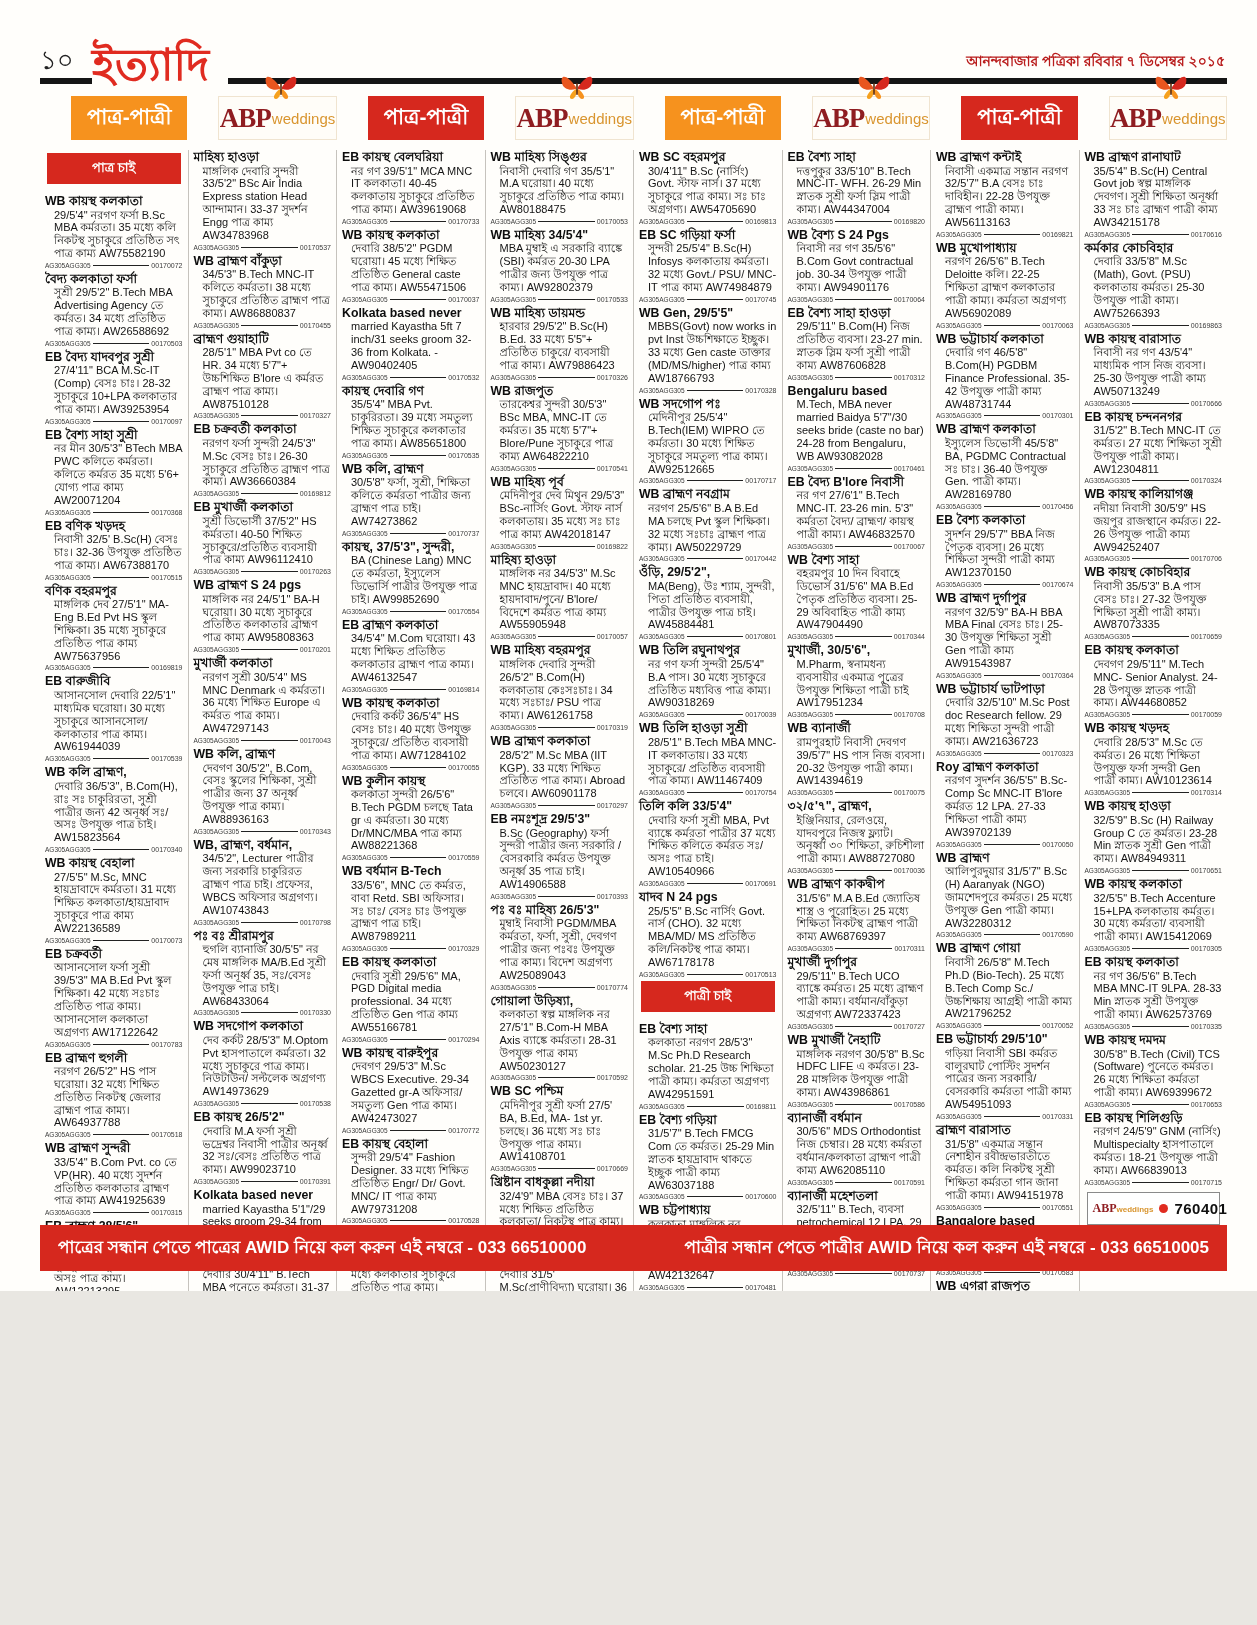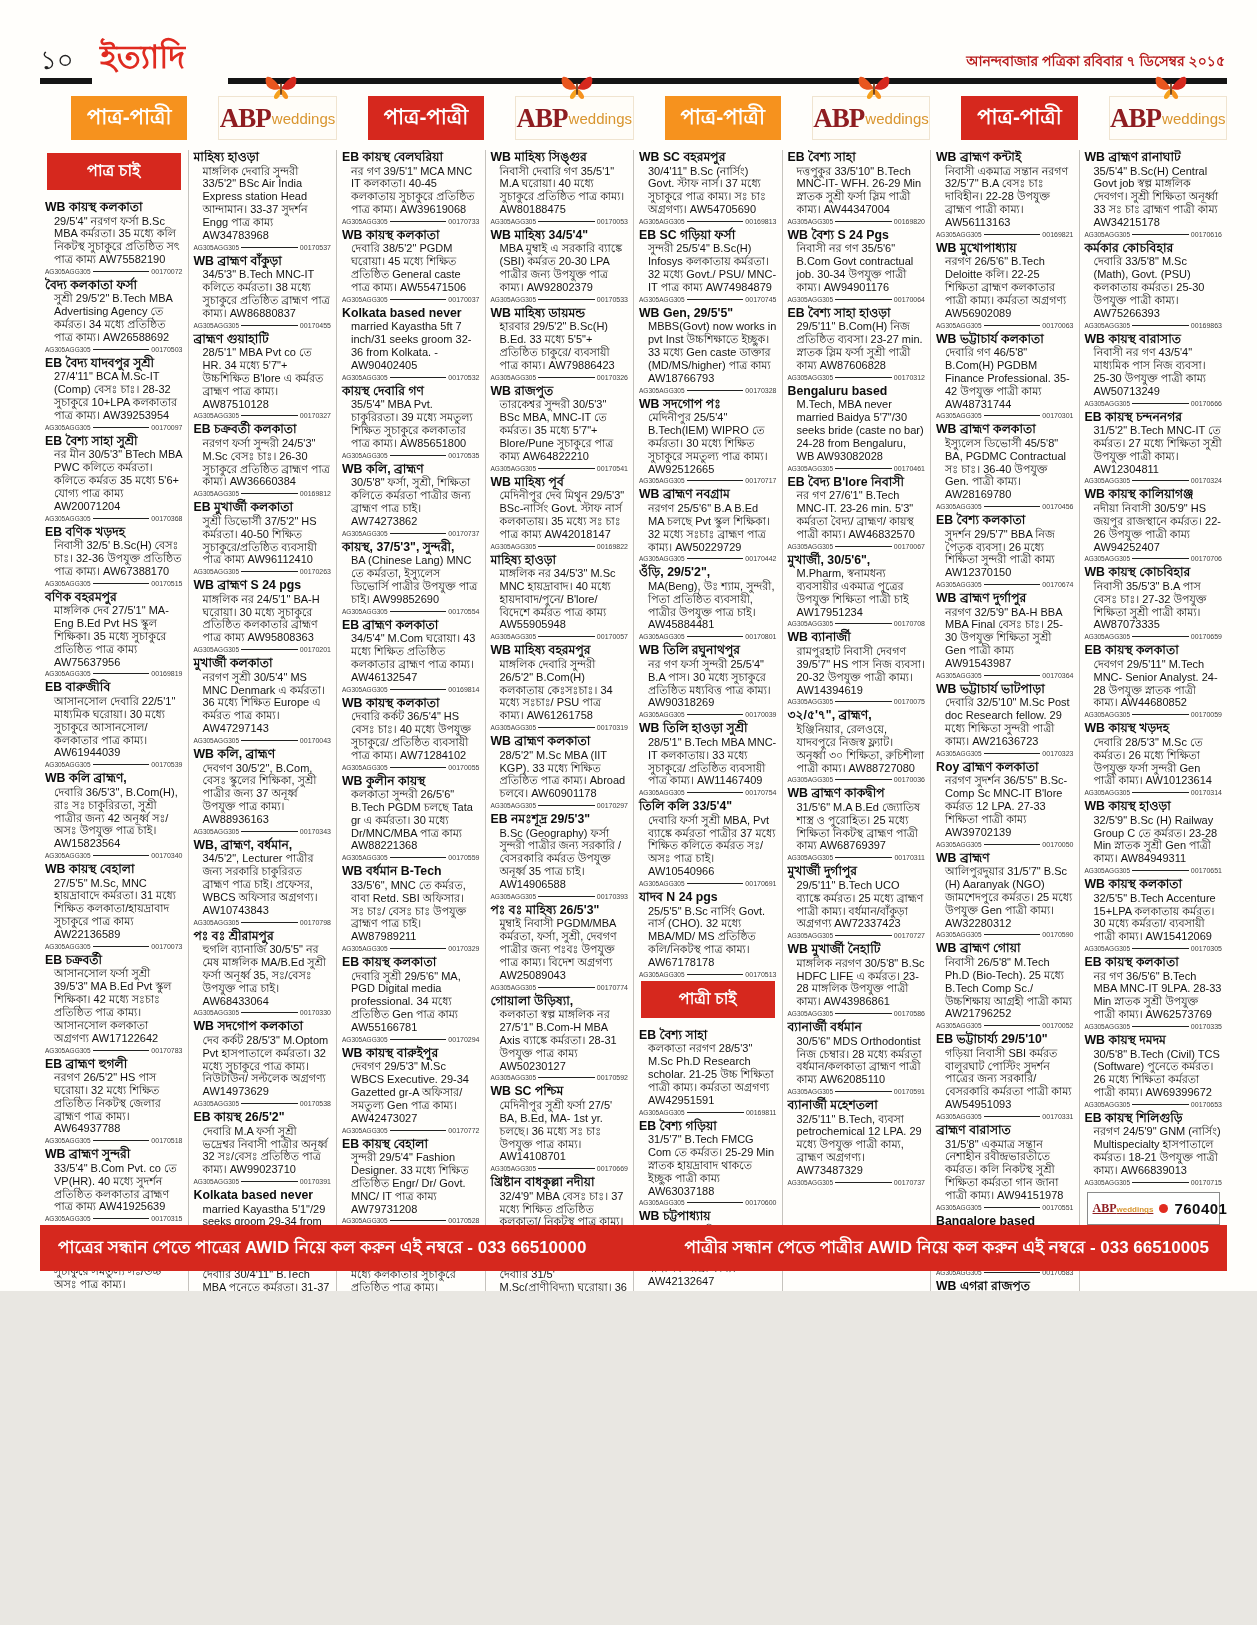--- a/index.html
+++ b/index.html
@@ -8,7 +8,7 @@
   .hdr{position:absolute;top:38px;left:40px;right:30px;height:58px;}
   .pageno{position:absolute;left:0;top:2px;font-size:26px;color:#222;font-family:"Liberation Serif",serif;}
   .rule-s{position:absolute;left:0;top:40px;width:52px;height:6px;background:#151515;}
-  .etcetera{position:absolute;left:60px;top:-6px;font-size:32px;font-weight:bold;color:#e02b20;font-family:"Liberation Serif",serif;}
+  .etcetera{position:absolute;left:52px;top:-6px;font-size:44px;font-weight:bold;color:#e02b20;font-family:"Liberation Serif",serif;}
   .rule-l{position:absolute;left:188px;right:0;top:40px;height:6px;background:#151515;}
   .masthead{position:absolute;right:2px;top:12px;font-size:14px;font-weight:bold;color:#b91c1c;}
   

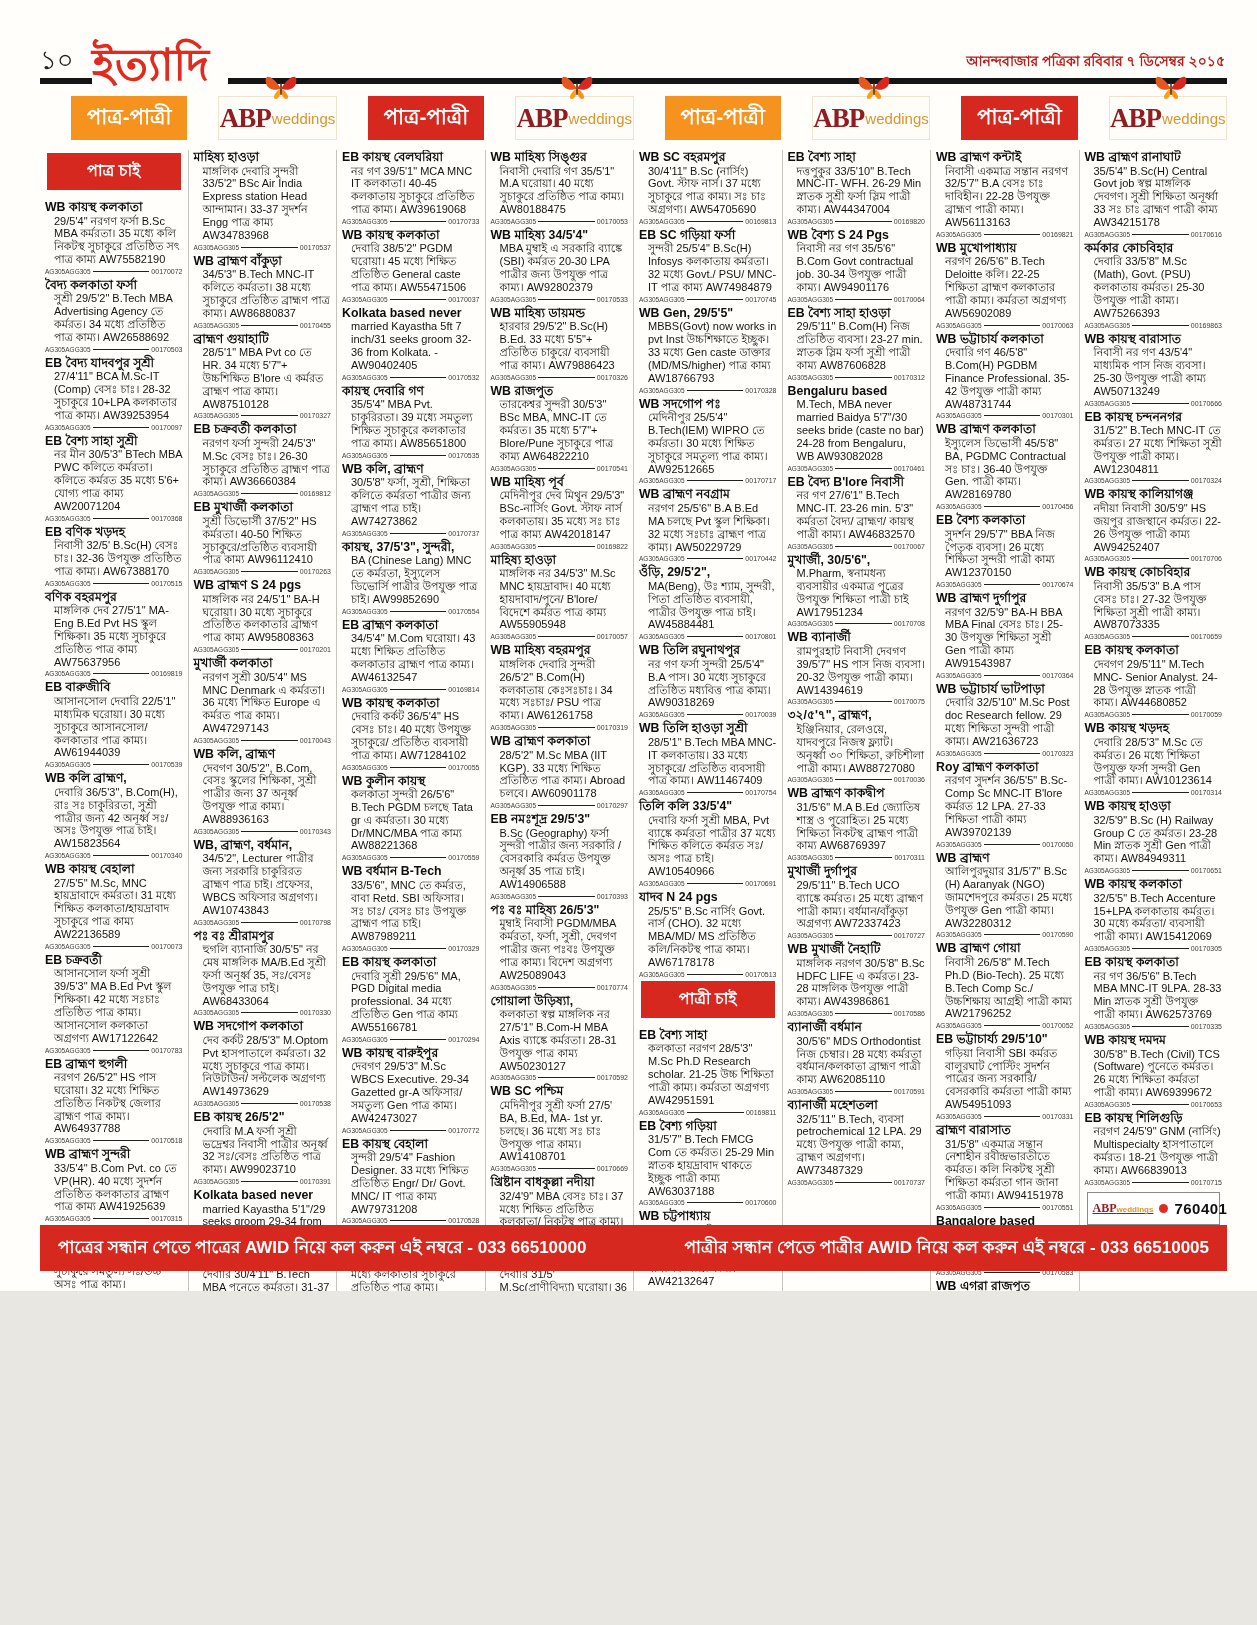--- a/index.html
+++ b/index.html
@@ -25,7 +25,7 @@
   .cols{position:absolute;top:150px;left:40px;right:30px;height:1398px;display:flex;}
   .col{flex:1;padding:0 5px;border-right:1px solid #c6c3bd;overflow:hidden;}
   .col:last-child{border-right:none;}
-  .sechead{background:#d6281e;color:#fff;text-align:center;font-weight:bold;font-size:16px;padding:5px 0;margin:3px 2px 10px;}
+  .sechead{background:#d6281e;color:#fff;text-align:center;font-weight:bold;font-size:13px;padding:5px 0;margin:3px 2px 10px;}
   .ad h4{margin:0;font-size:12.3px;line-height:1.18;font-weight:bold;color:#0d0d0d;}
   .ad p{margin:0;padding-left:9px;font-size:11px;line-height:1.17;color:#141414;}
   .sep{display:flex;align-items:center;margin:2px 0 3px;}

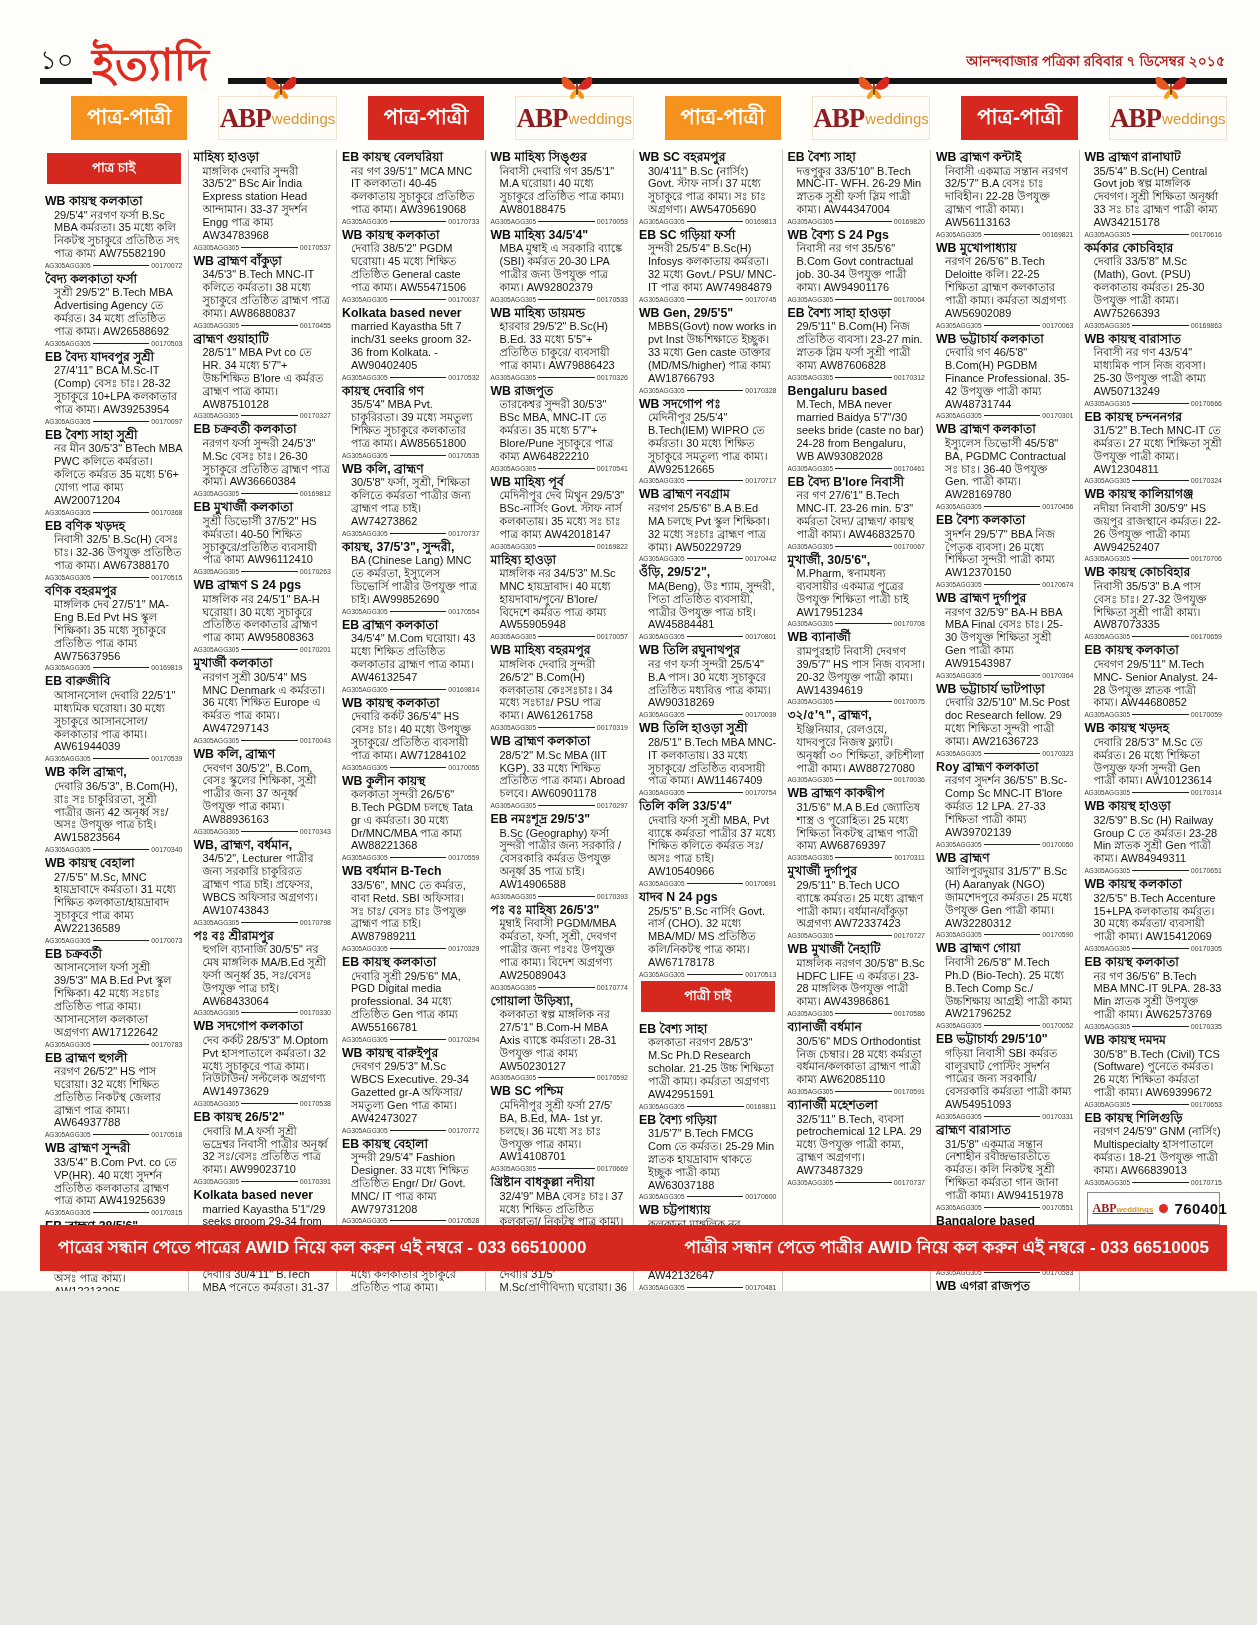--- a/index.html
+++ b/index.html
@@ -789,6 +789,15 @@
           </div>
         </div>
         <div class="ad">
+          <h4>WB বৈশ্য সাহা</h4>
+          <p>বহরমপুর 10 দিন বিবাহে ডিভোর্স 31/5'6" MA B.Ed পৈতৃক প্রতিষ্ঠিত ব্যবসা। 25-29 অবিবাহিত পাত্রী কাম্য AW47904490</p>
+          <div class="sep">
+            <span class="l">AG305AGG305</span>
+            <span class="ln"></span>
+            <span class="r">00170344</span>
+          </div>
+        </div>
+        <div class="ad">
           <h4>মুখার্জী, 30/5'6",</h4>
           <p>M.Pharm, স্বনামধন্য ব্যবসায়ীর একমাত্র পুত্রের উপযুক্ত শিক্ষিতা পাত্রী চাই AW17951234</p>
           <div class="sep">

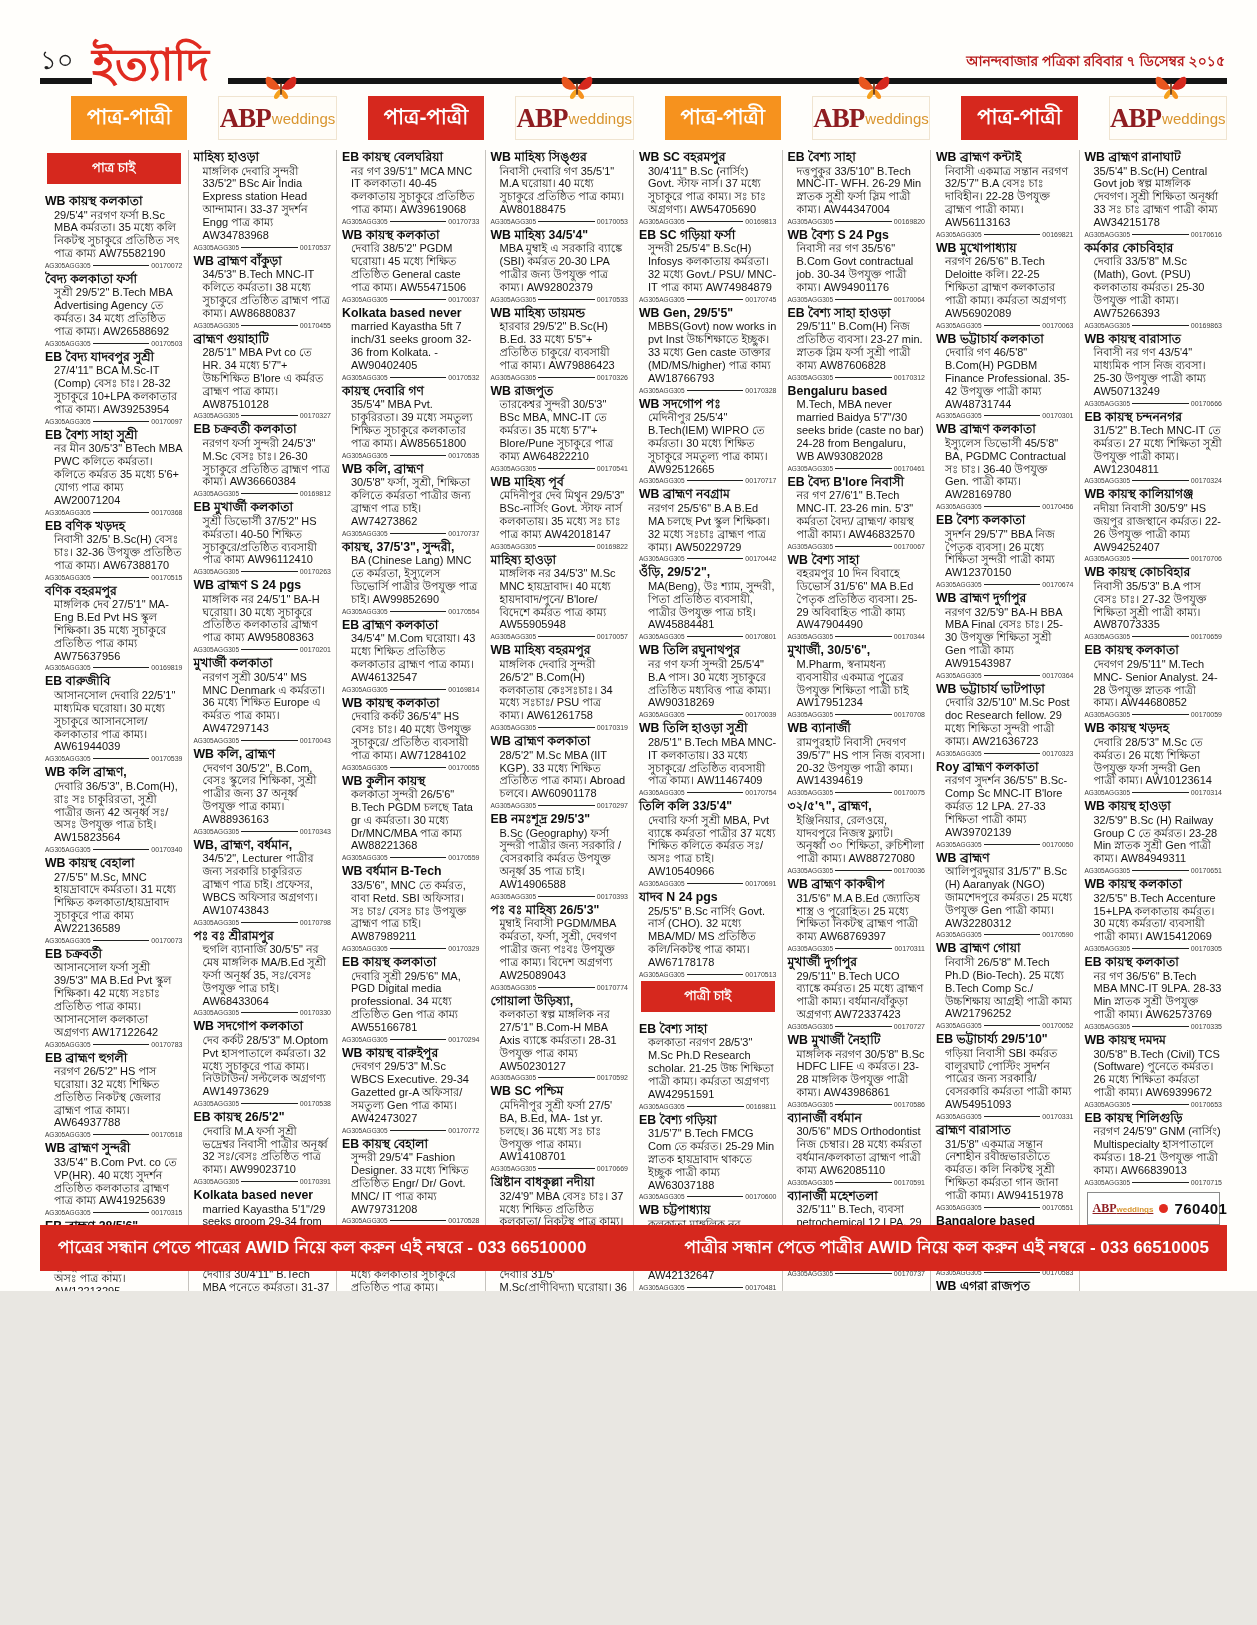--- a/index.html
+++ b/index.html
@@ -33,7 +33,7 @@
   .sep .ln{flex:1;border-top:1px solid #222;margin:0 2px;}
   .sep .r{font-size:7px;color:#3a3a3a;white-space:nowrap;}
   .pbox{border:1px solid #8a8a8a;margin:6px 2px 0;padding:7px 5px;display:flex;align-items:center;gap:6px;background:#fff;}
-  .abpmini{font-family:"Liberation Serif",serif;color:#8f1d21;font-weight:bold;font-size:12px;line-height:1;text-decoration:underline;}
+  .abpmini{font-family:"Liberation Serif",serif;color:#8f1d21;font-weight:bold;font-size:12px;line-height:1;}
   .abpmini small{color:#d9952f;font-size:8px;font-family:"Liberation Sans",sans-serif;}
   .dot{width:9px;height:9px;border-radius:50%;background:#e02b20;flex:0 0 auto;}
   .pnum{font-size:15px;font-weight:bold;color:#101010;letter-spacing:0.5px;}

